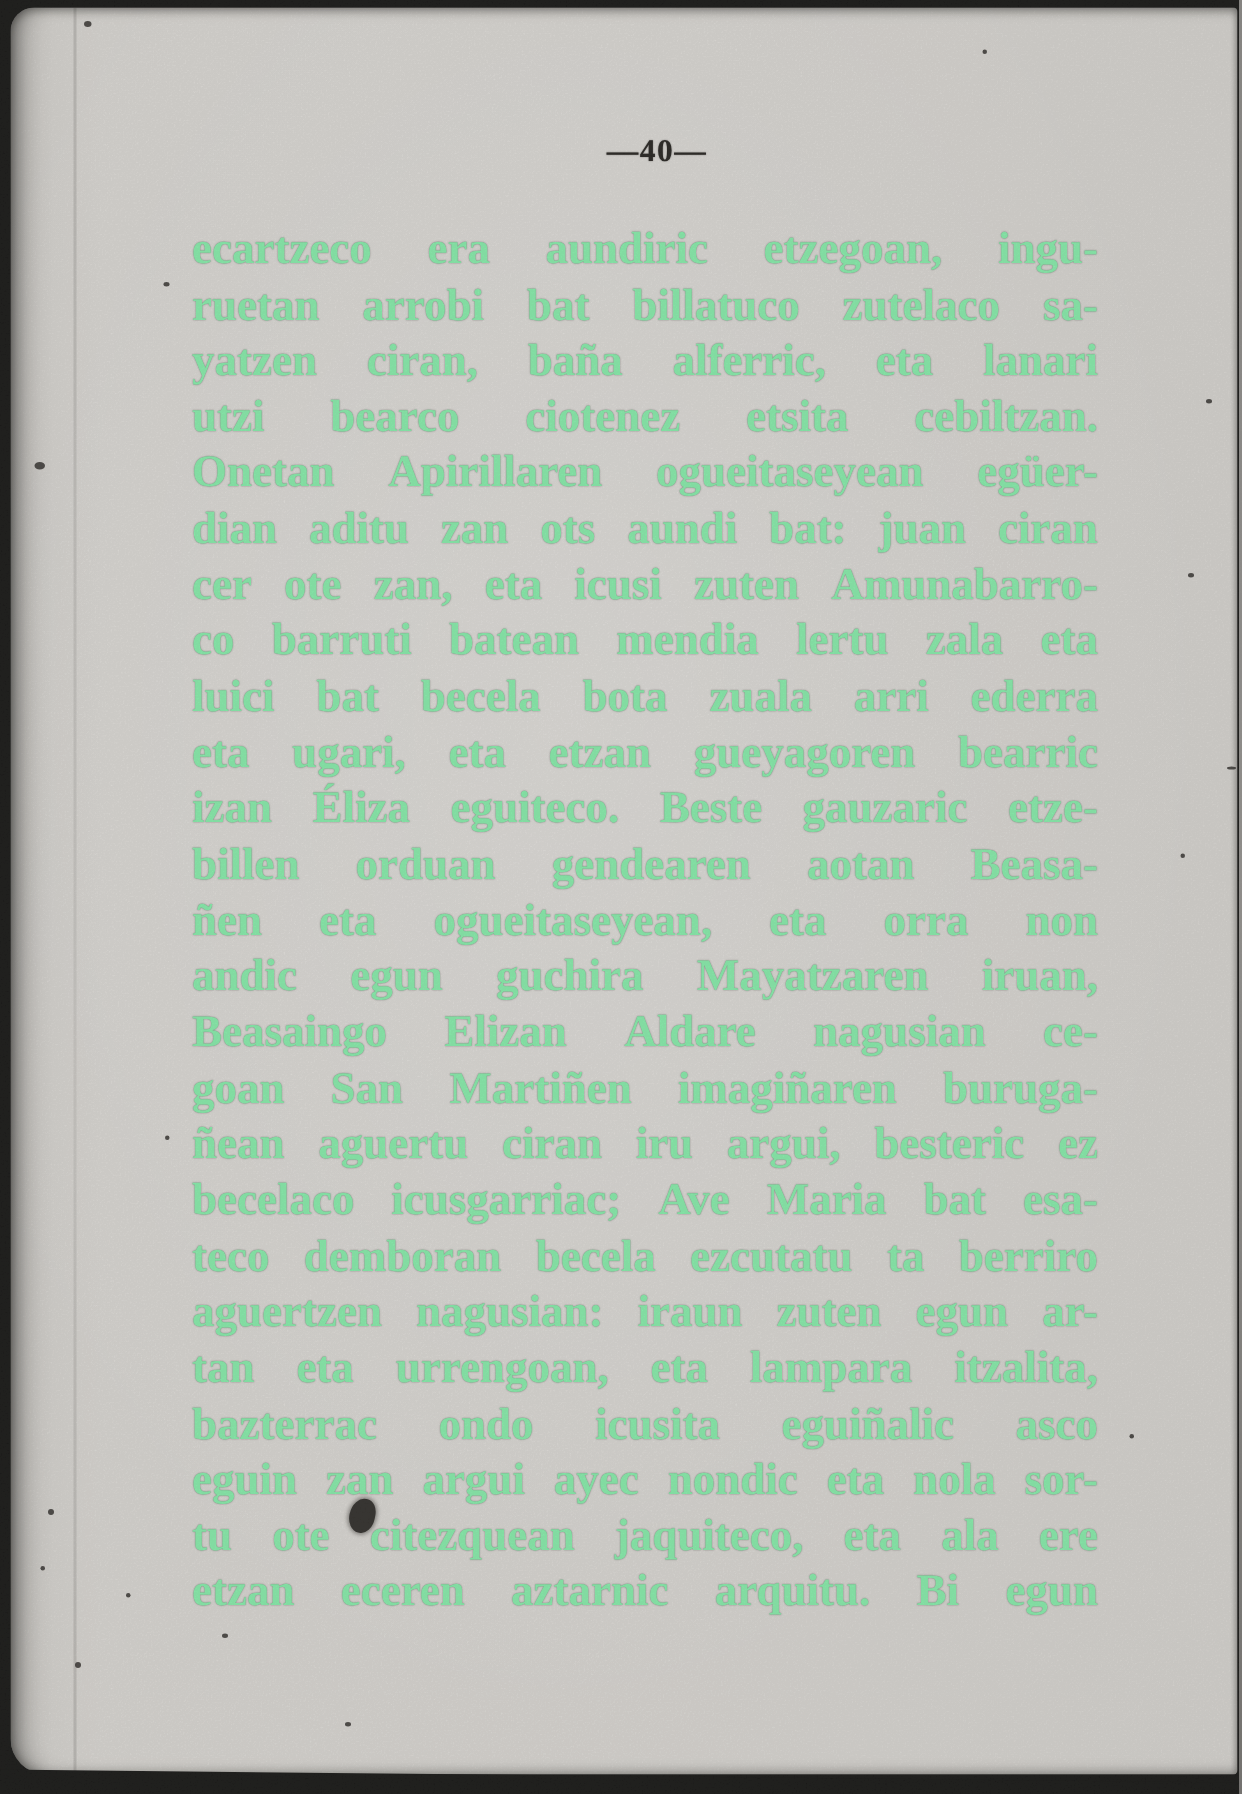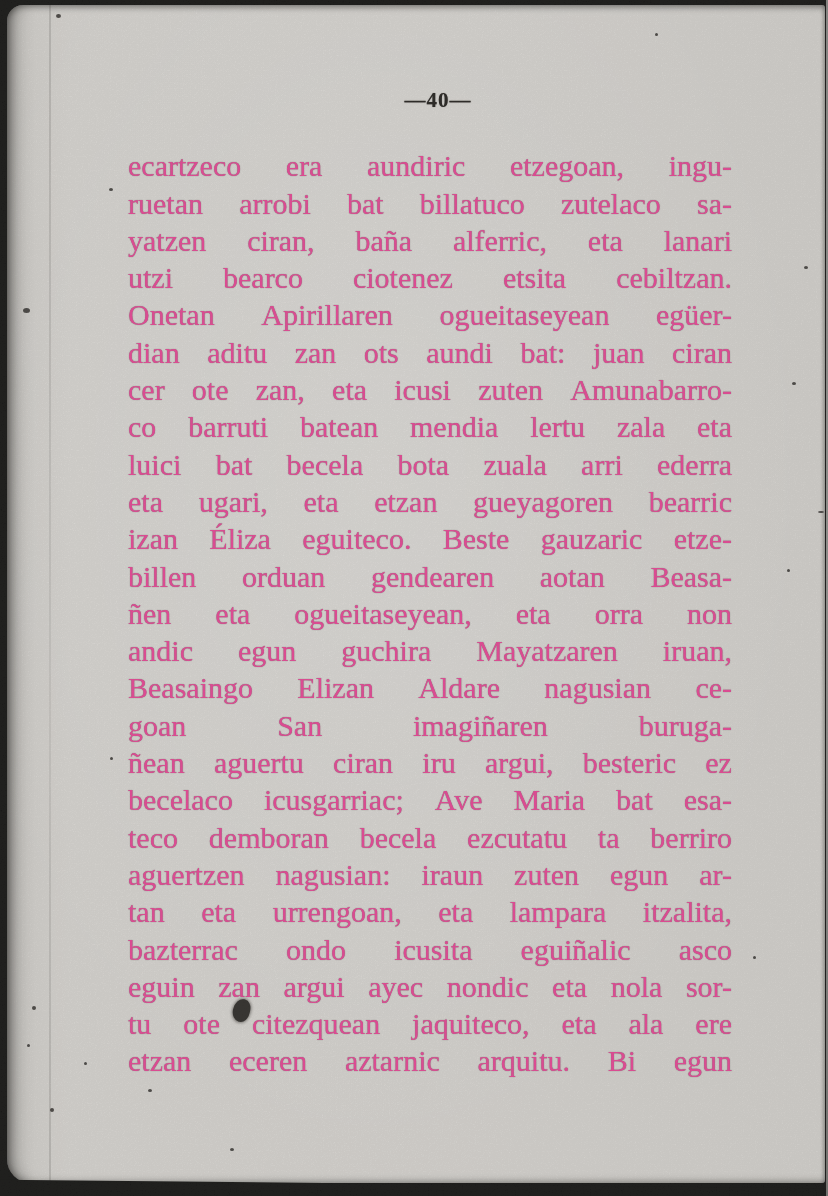--- a/index.html
+++ b/index.html
@@ -45,7 +45,7 @@
   }
   .text-block{
     position:absolute;left:128px;top:146px;width:604px;
-    color:#ec4899;font-size:30px;font-weight:400;
+    color:#86efac;font-size:30px;font-weight:700;
     text-shadow:0 0 1px rgba(36,34,31,0.6);
   }
   .text-block .line{

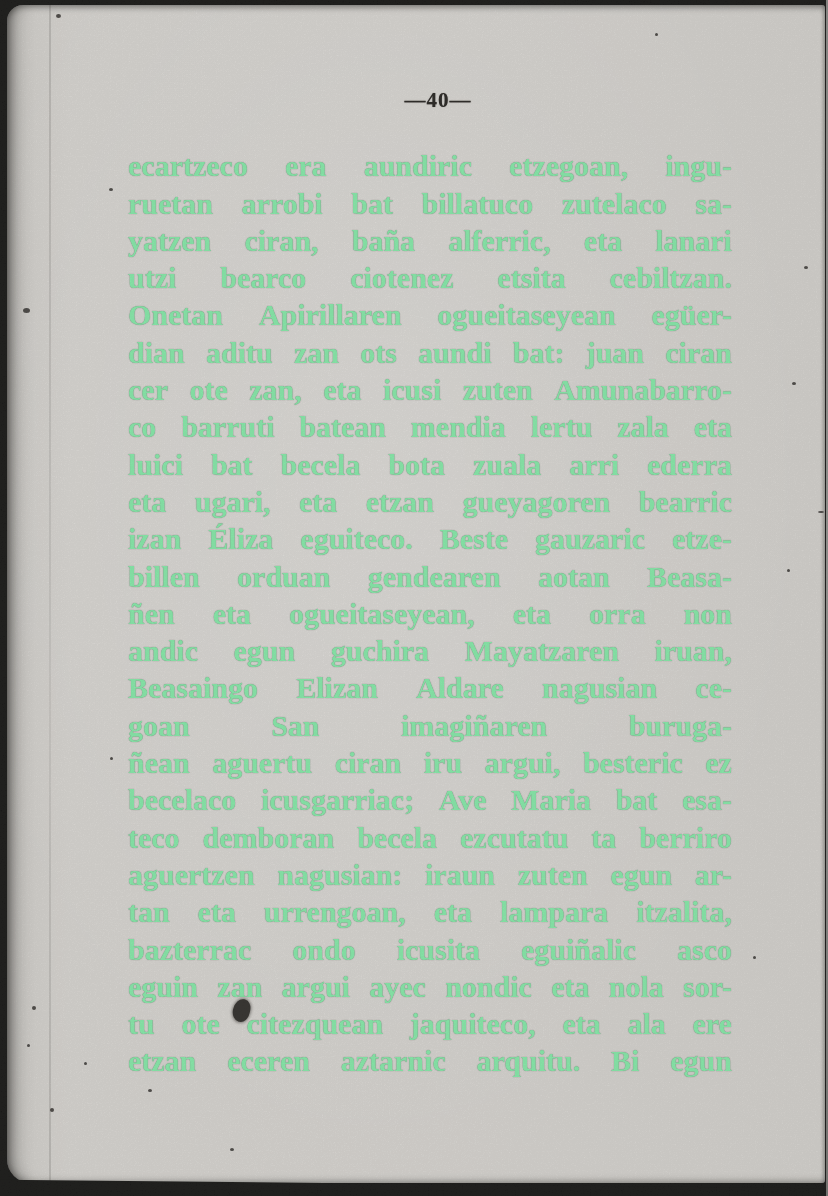--- a/index.html
+++ b/index.html
@@ -194,6 +194,7 @@
       <div class="line">
         <span>goan</span>
         <span>San</span>
+        <span>Martiñen</span>
         <span>imagiñaren</span>
         <span>buruga-</span>
       </div>

